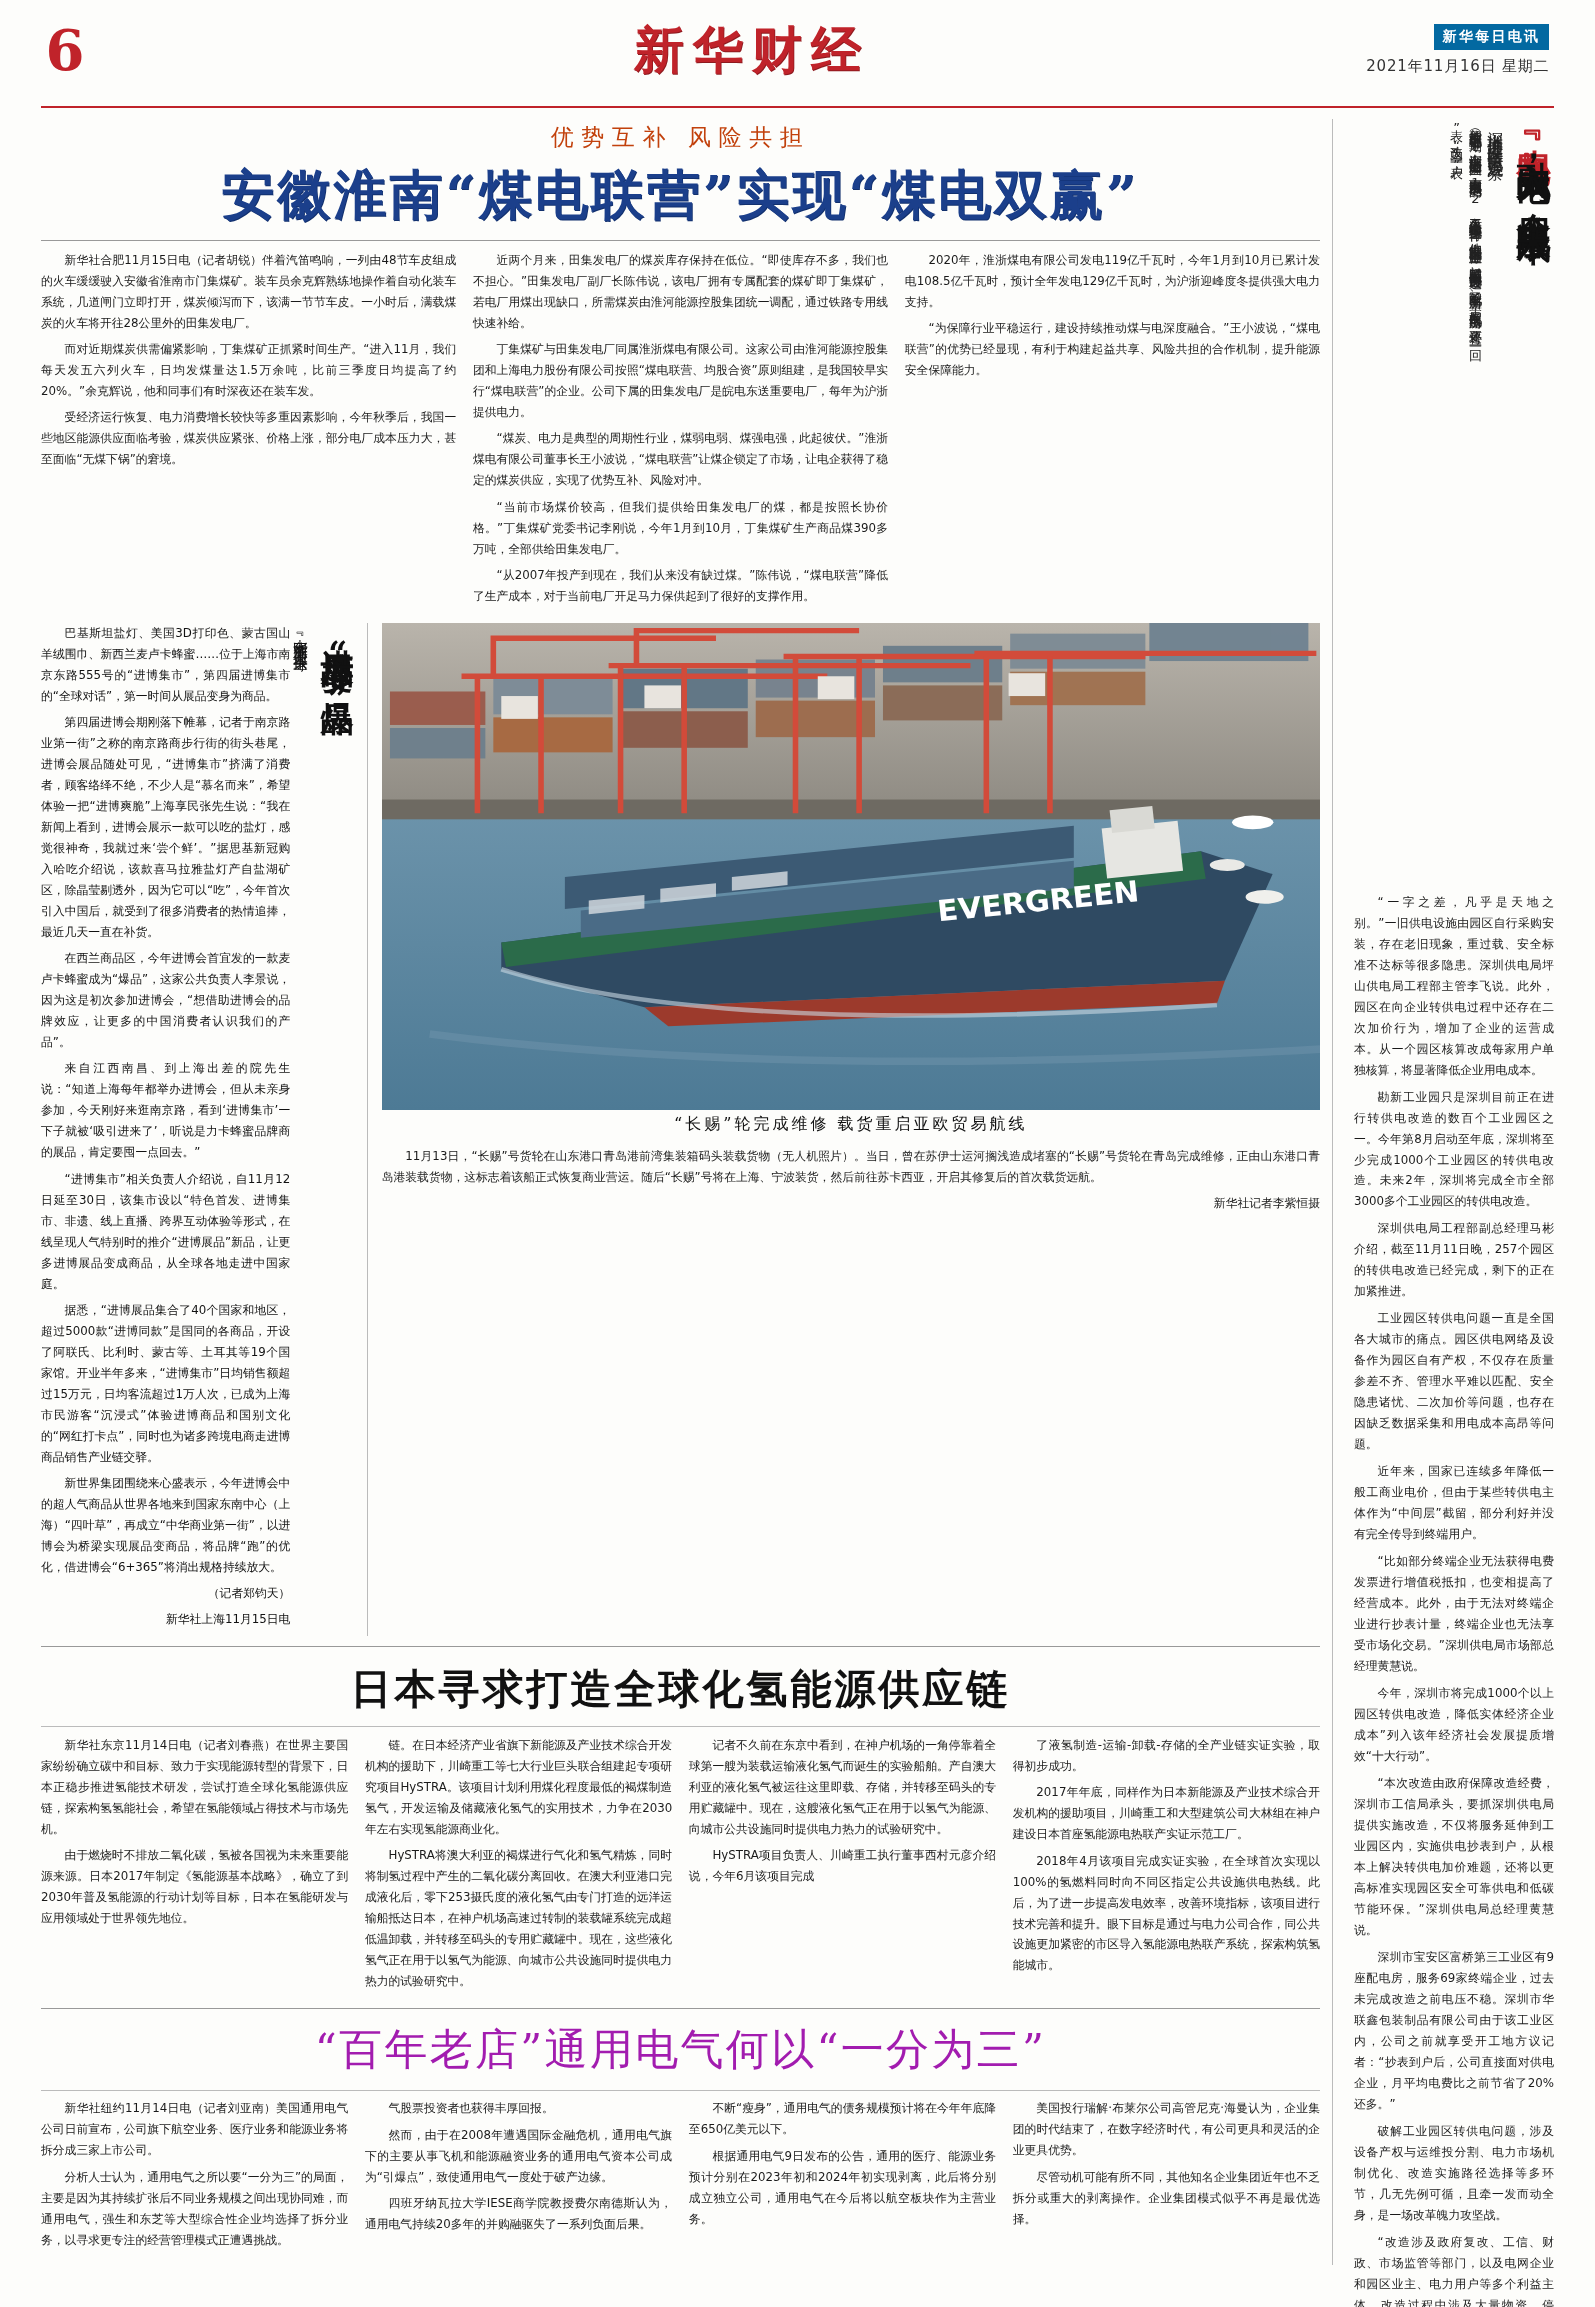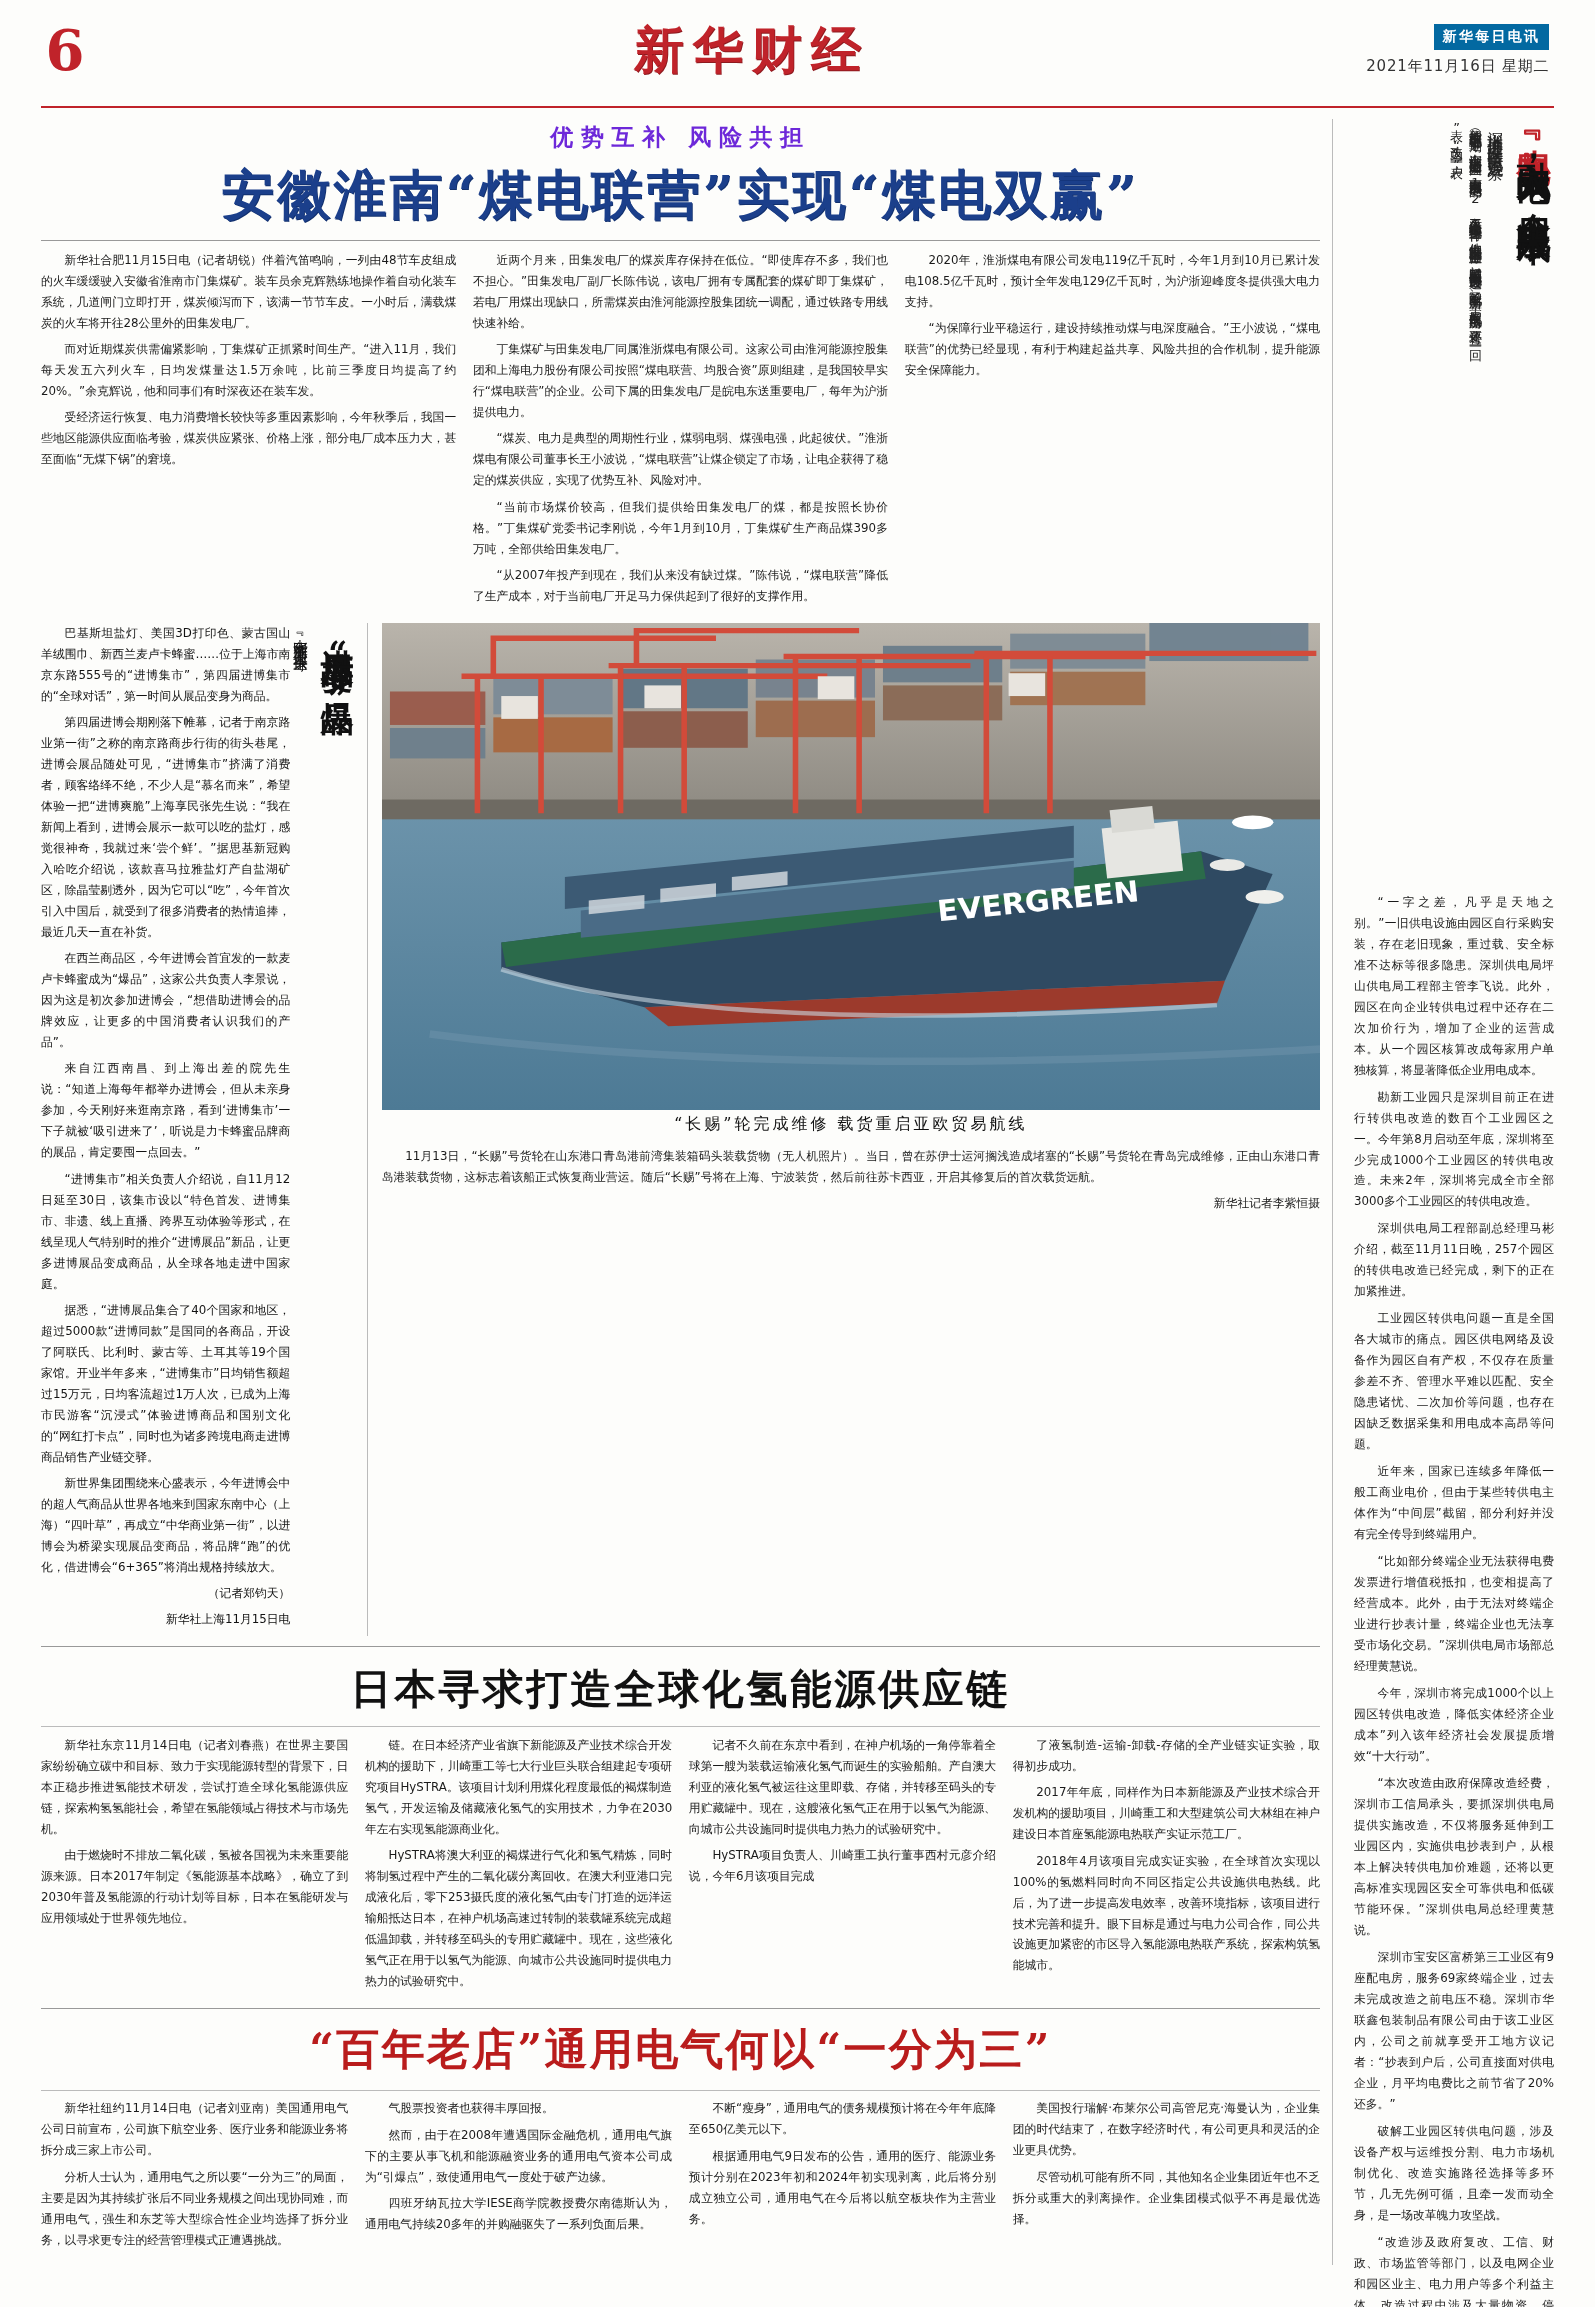--- a/index.html
+++ b/index.html
@@ -148,9 +148,8 @@
     font-family: "DejaVu Serif", serif;
     font-size: 23px;
     letter-spacing: 7.6px;
-    color: #6d28d9;
+    color: #c2410c;
     margin: 3px 0 7.6px 0;
-    font-weight: bold;
   }
   .lead-headline {
     text-align: center;

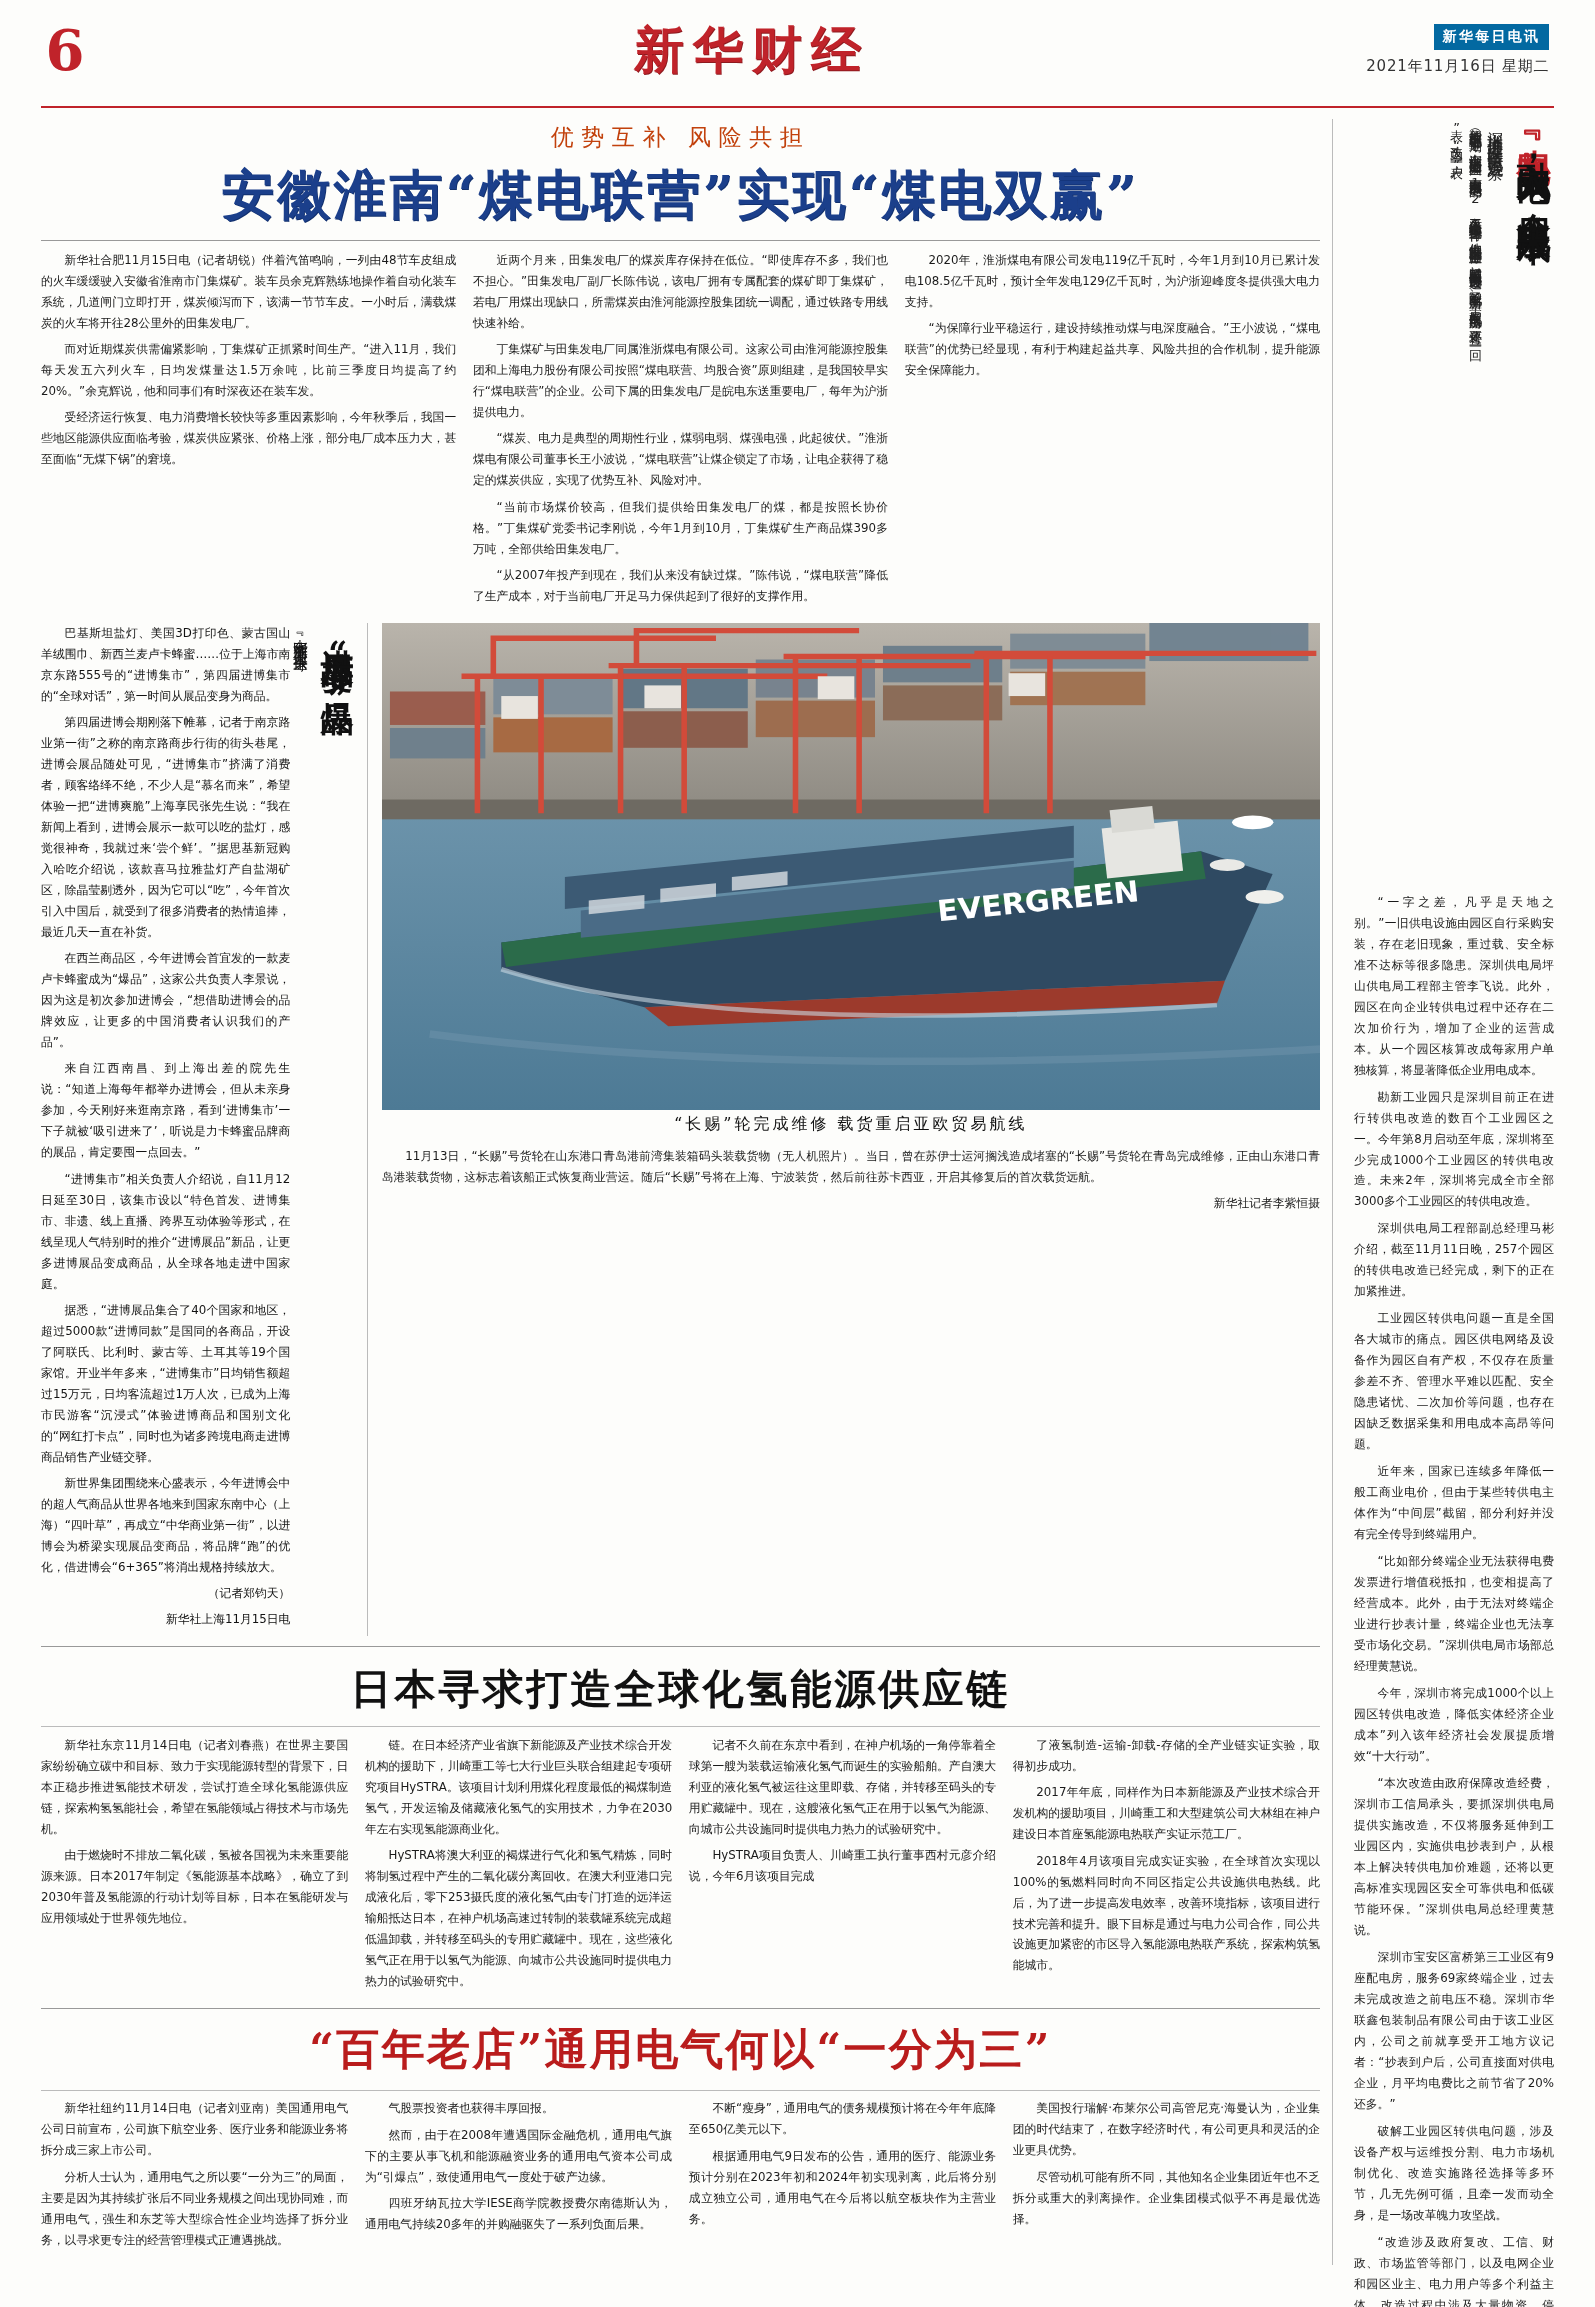--- a/index.html
+++ b/index.html
@@ -262,10 +262,10 @@
     text-align: center;
     font-family: "DejaVu Serif", serif;
     font-size: 43px;
-    font-weight: bold;
+    font-weight: normal;
     letter-spacing: 2.3px;
     margin: 12px 0 10.7px 0;
-    color: #b91c1c;
+    color: #a21caf;
   }
   .cols-4 { display: flex; gap: 16.7px; }
   .divider-h {

